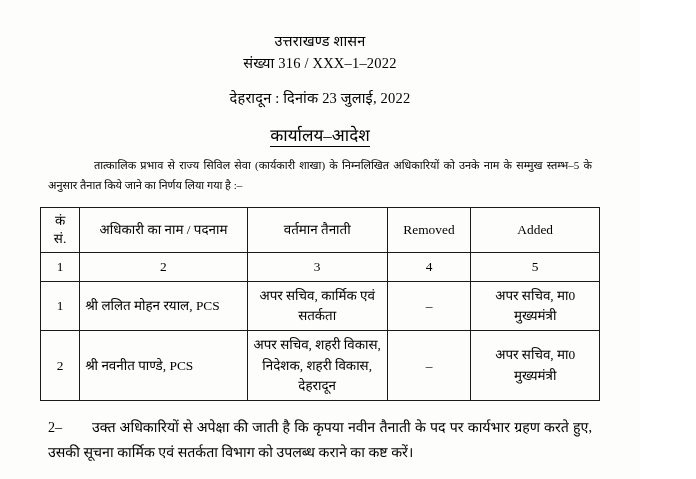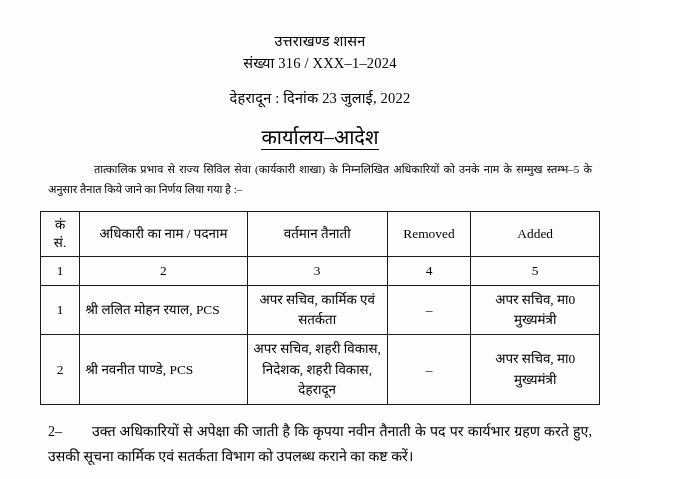--- a/index.html
+++ b/index.html
@@ -103,7 +103,7 @@
 
   <div class="header">
     <div class="h-line1">उत्तराखण्ड शासन</div>
-    <div class="h-line3">संख्या 316 / XXX–1–2024</div>
+    <div class="h-line3">संख्या 316 / XXX–1–2022</div>
     <div class="h-line4">देहरादून : दिनांक 23 जुलाई, 2022</div>
   </div>
 

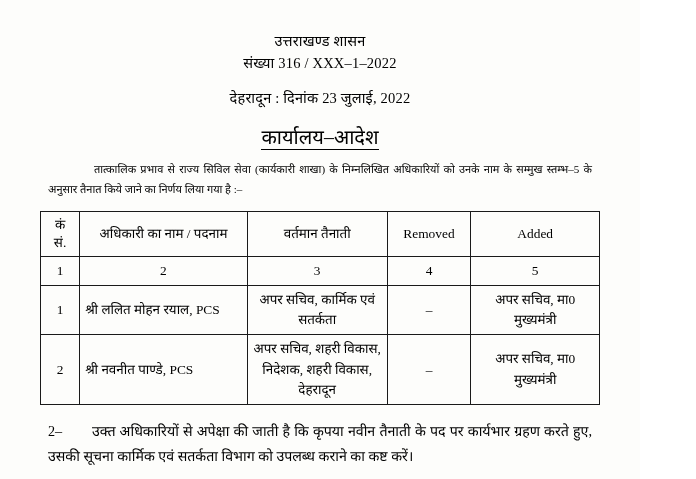--- a/index.html
+++ b/index.html
@@ -39,7 +39,7 @@
     text-align: center;
     margin-top: 14px;
     margin-bottom: 10px;
-    font-size: 20px;
+    font-size: 17px;
   }
   .subject .u {
     border-bottom: 1px solid #000;

